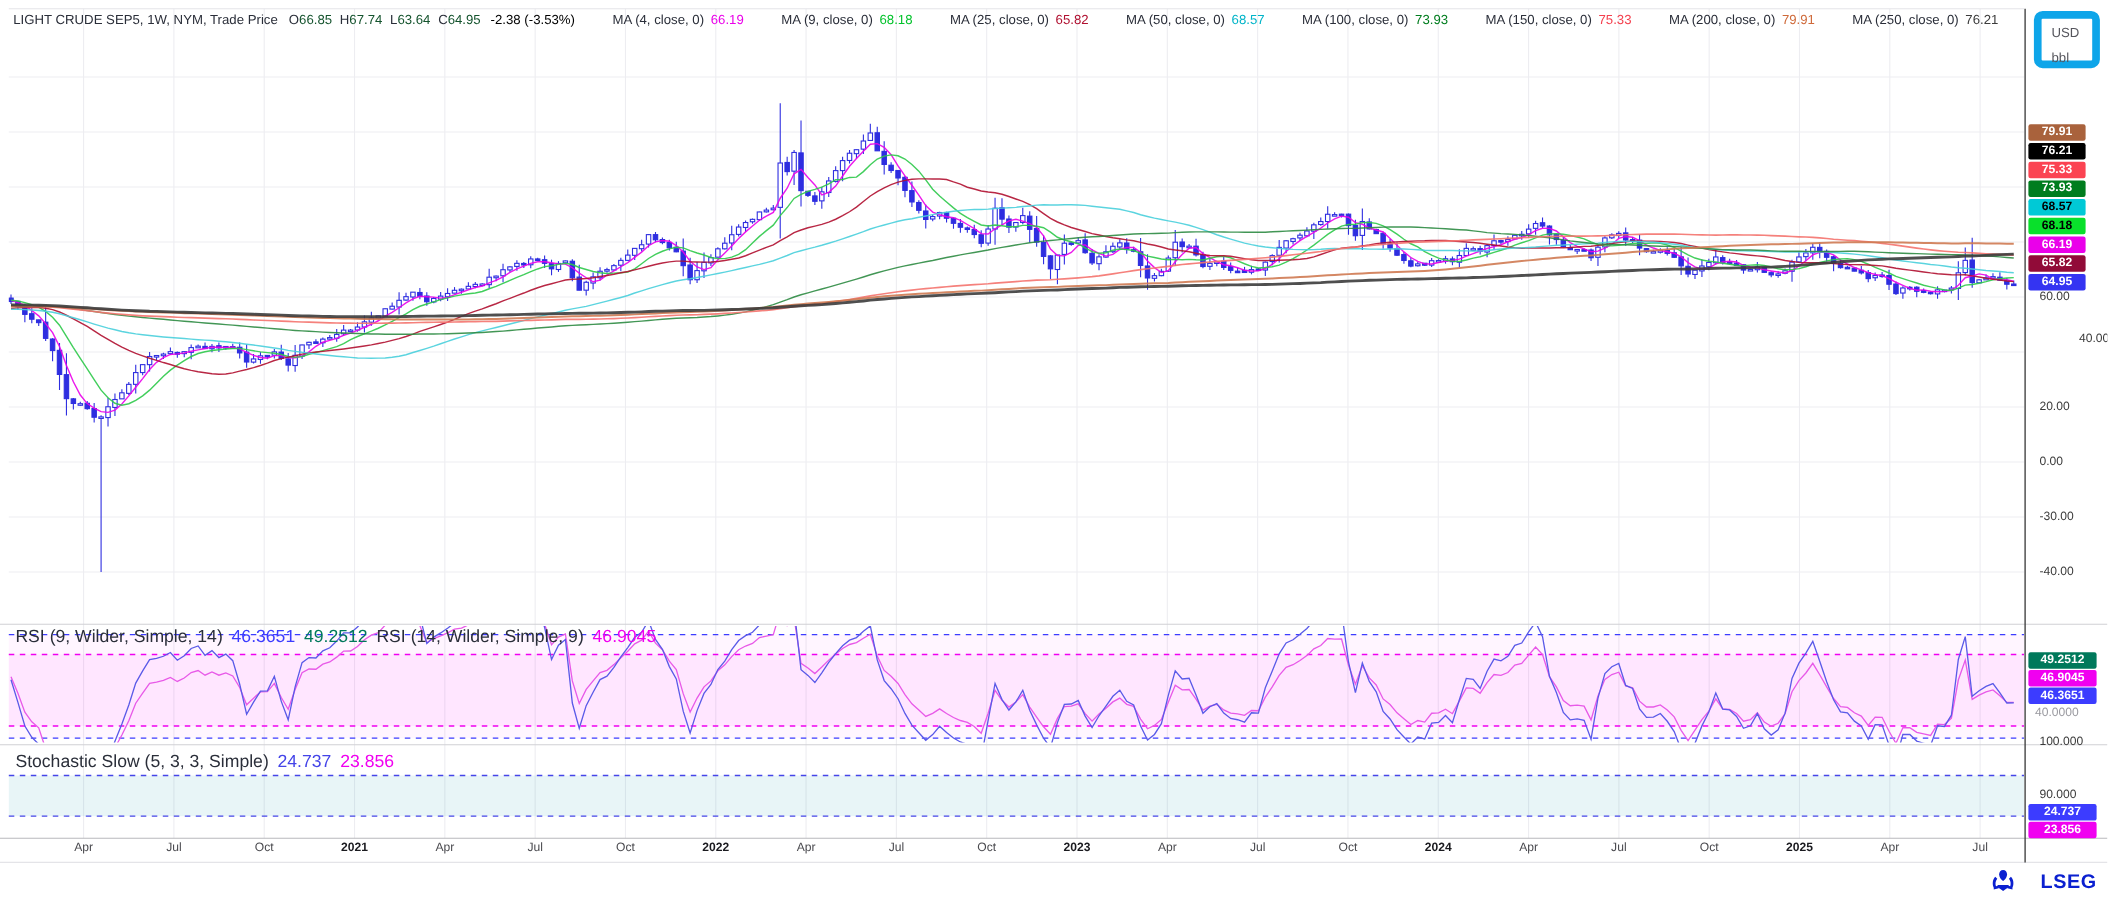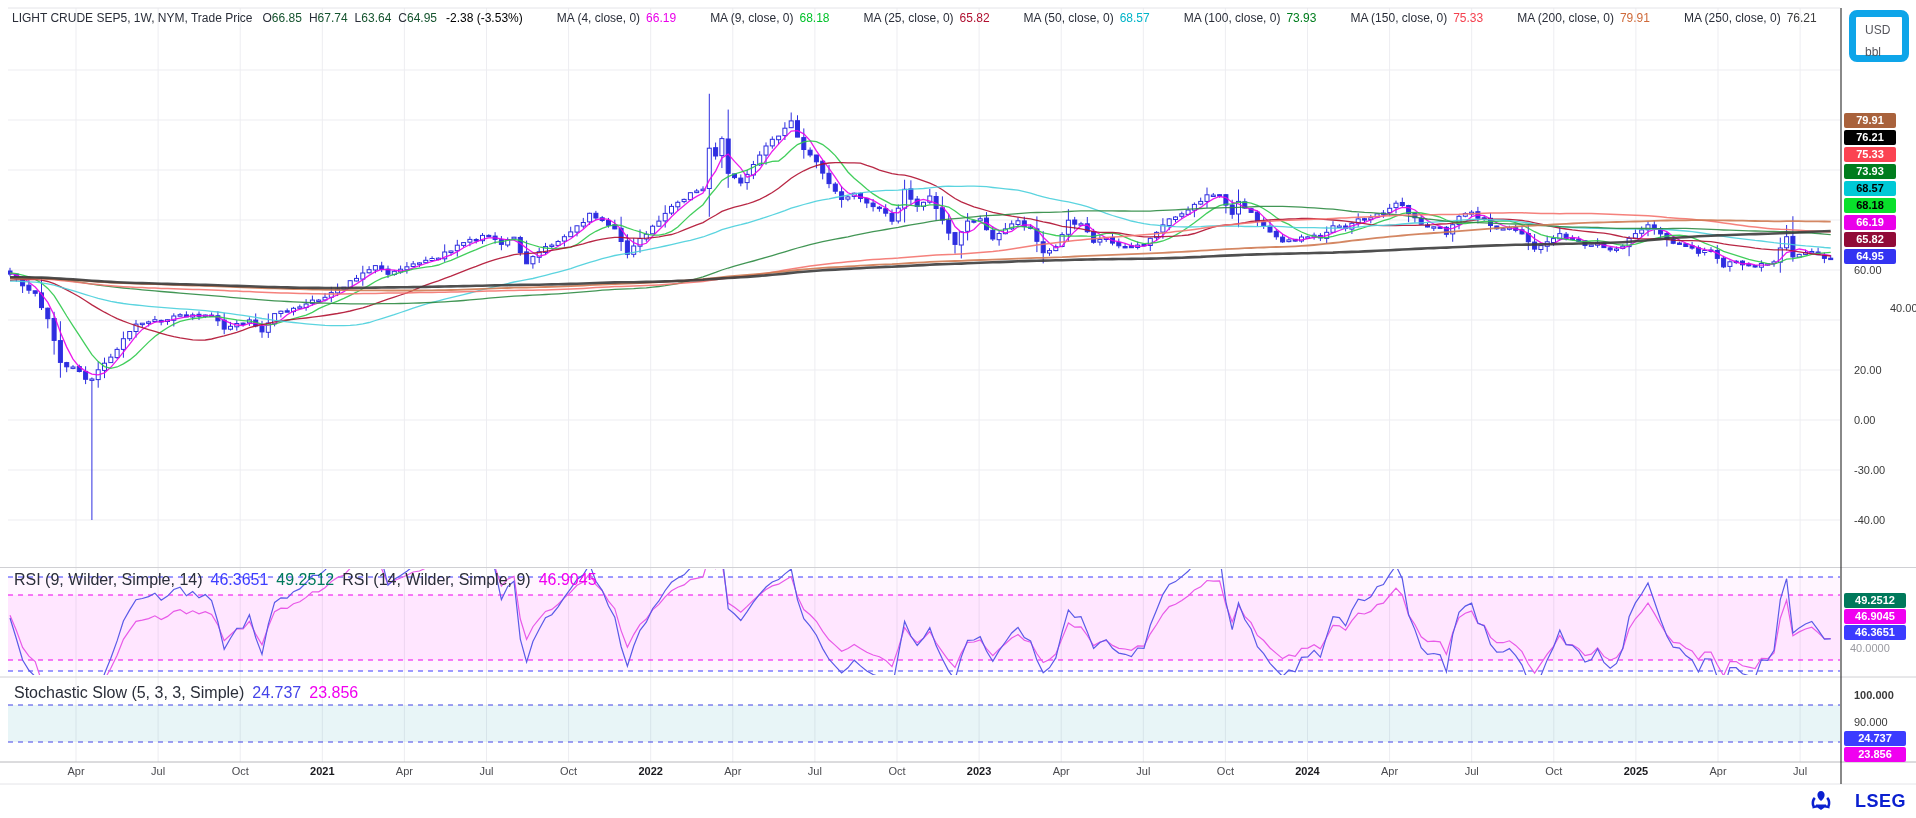--- a/index.html
+++ b/index.html
@@ -732,7 +732,7 @@
       <div class="badge wide" style="top: 625px; background: rgb(60, 60, 255); color: rgb(255, 255, 255);">46.3651</div>
       <div class="tick faint abs" style="left: 1850px; top: 642px;">40.0000</div>
       <div class="paneltitle" style="left: 14px; top: 684px;"><span style="color: rgb(42, 46, 57);">Stochastic Slow (5, 3, 3, Simple)</span><span style="color: rgb(68, 68, 232);">24.737</span><span style="color: rgb(240, 0, 240);">23.856</span></div>
-      <div class="tick abs" style="top: 689px; font-weight: bold;">100.000</div>
+      <div class="tick abs" style="top: 668px;">100.000</div>
       <div class="tick abs" style="top: 716px;">90.000</div>
       <div class="badge wide" style="top: 731px; background: rgb(60, 60, 255); color: rgb(255, 255, 255);">24.737</div>
       <div class="badge wide" style="top: 747px; background: rgb(240, 0, 240); color: rgb(255, 255, 255);">23.856</div>

